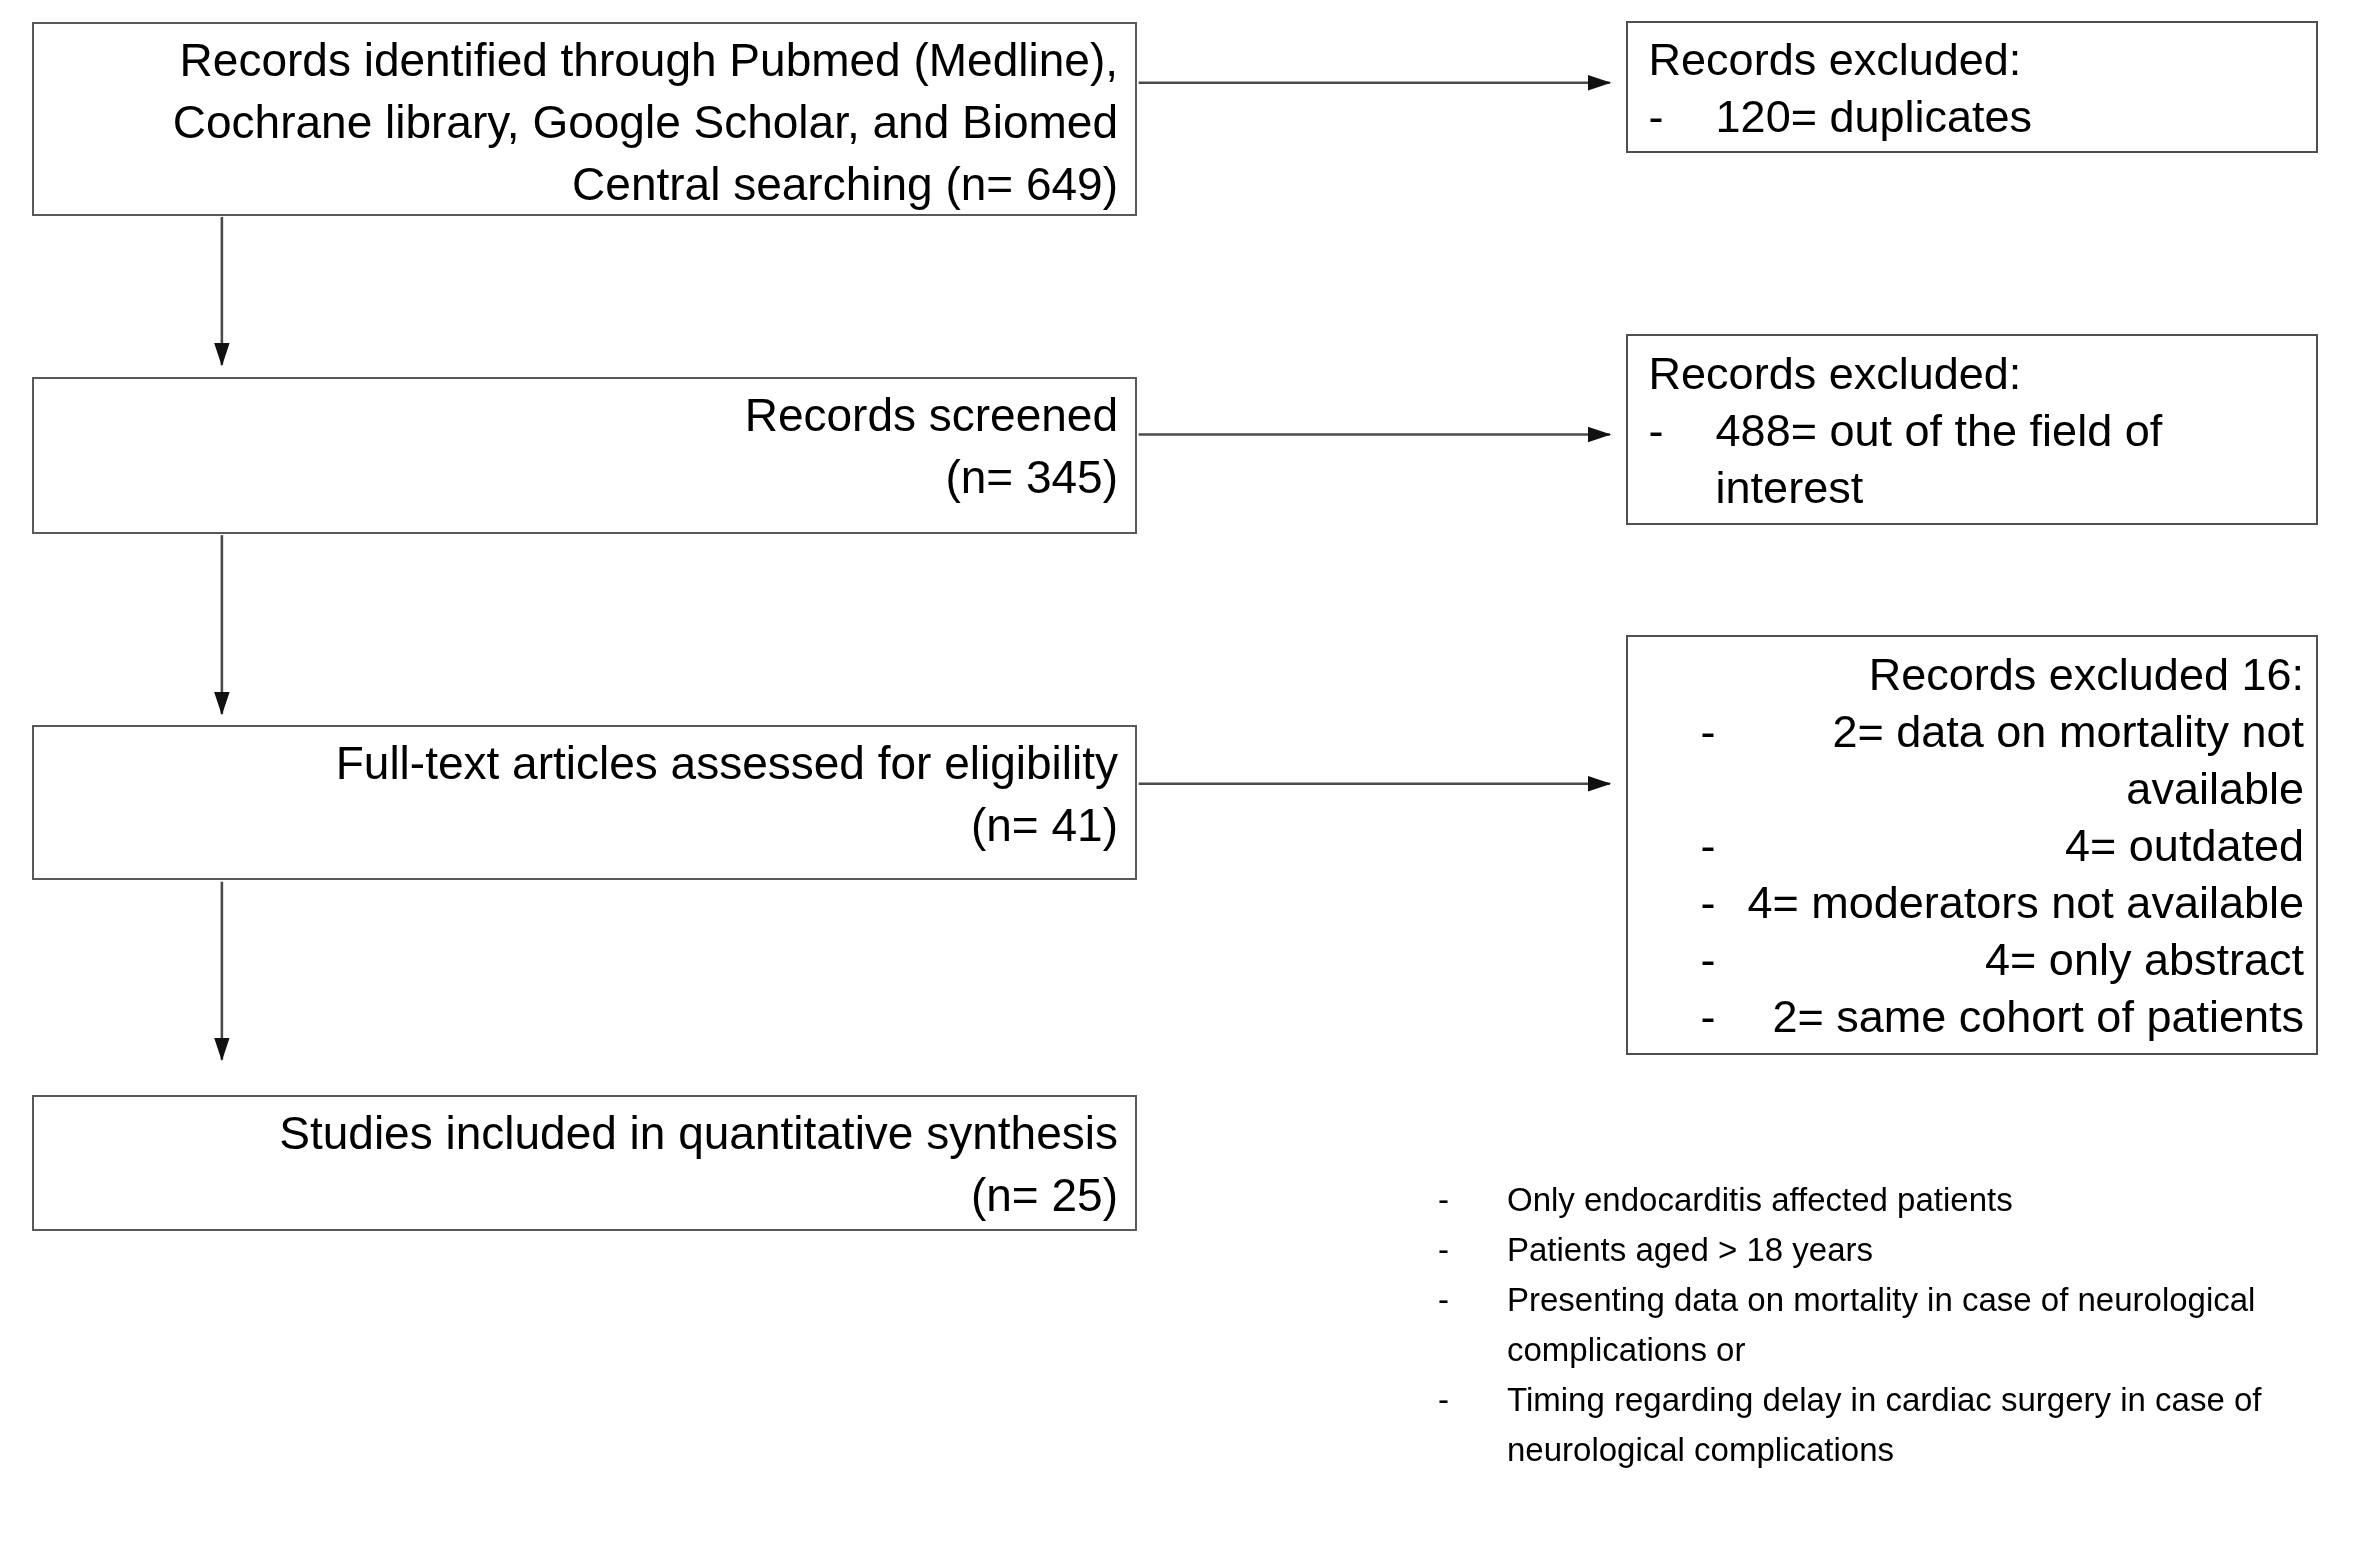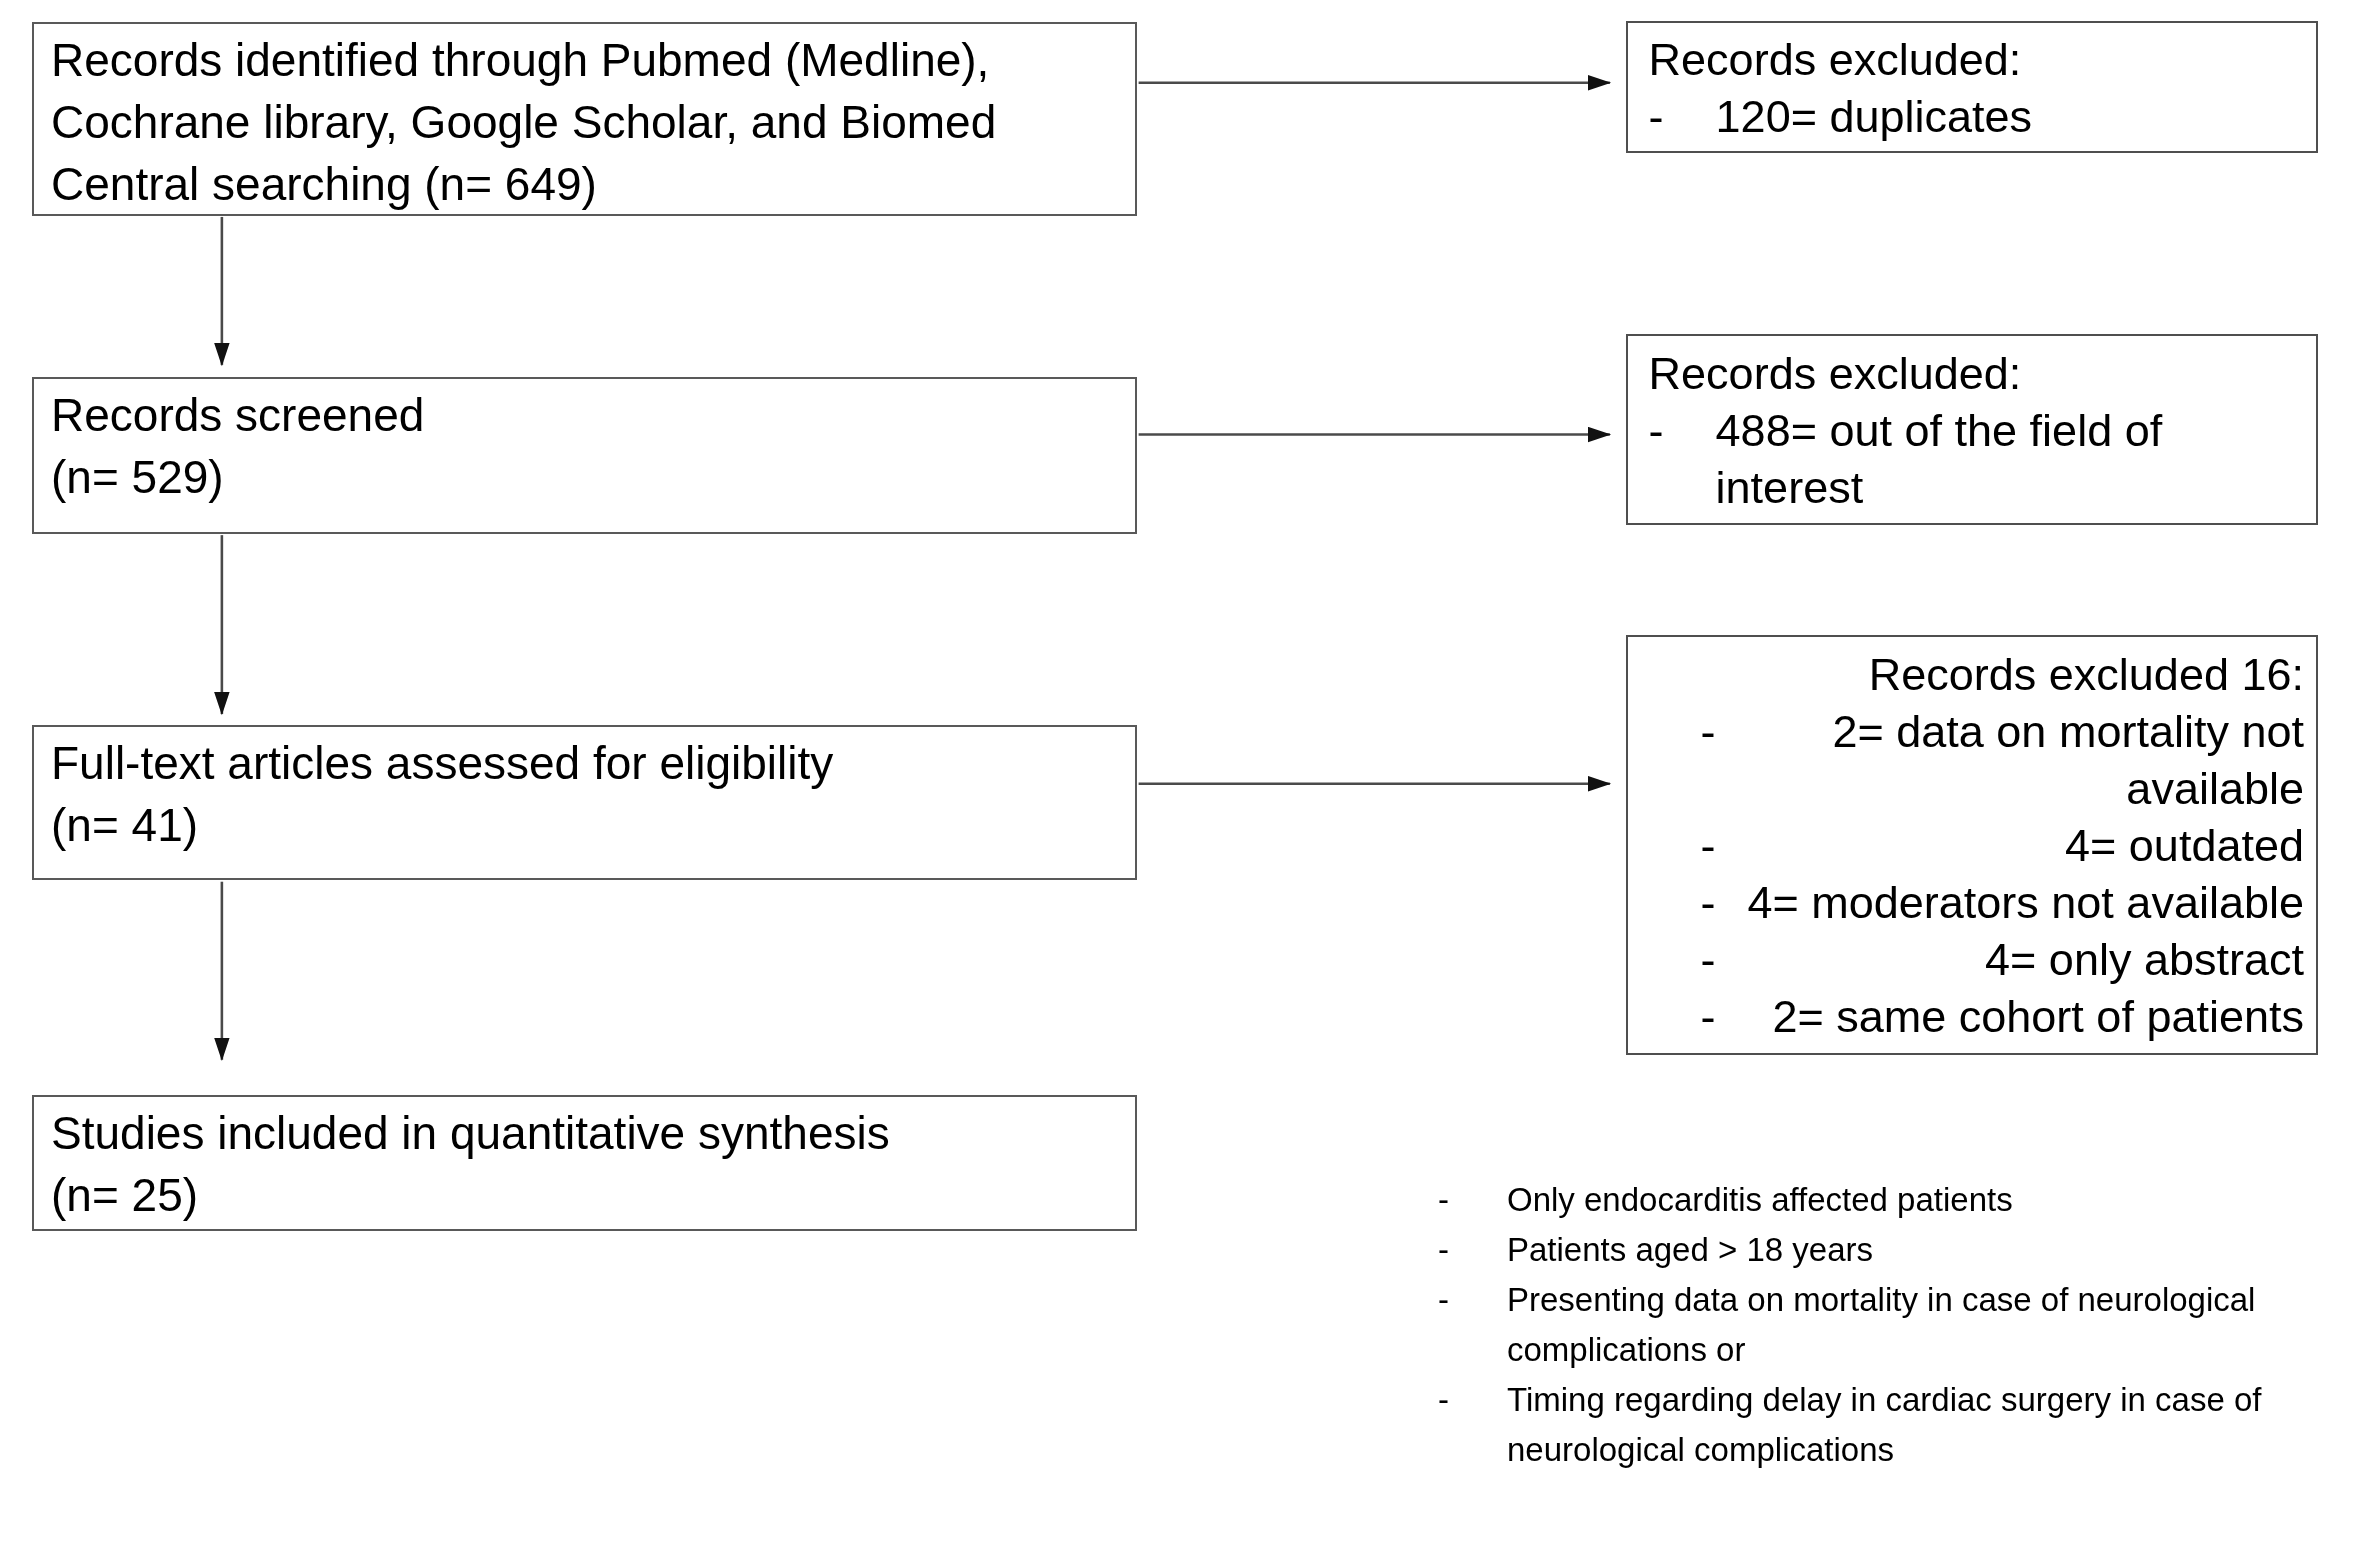--- a/index.html
+++ b/index.html
@@ -17,7 +17,7 @@
     border:2.6px solid #595959;
     box-sizing:border-box;
     background:#ffffff;
-    text-align:left;
+    text-align:right;
     white-space:pre-line;
     font-size:46px;
     line-height:62px;

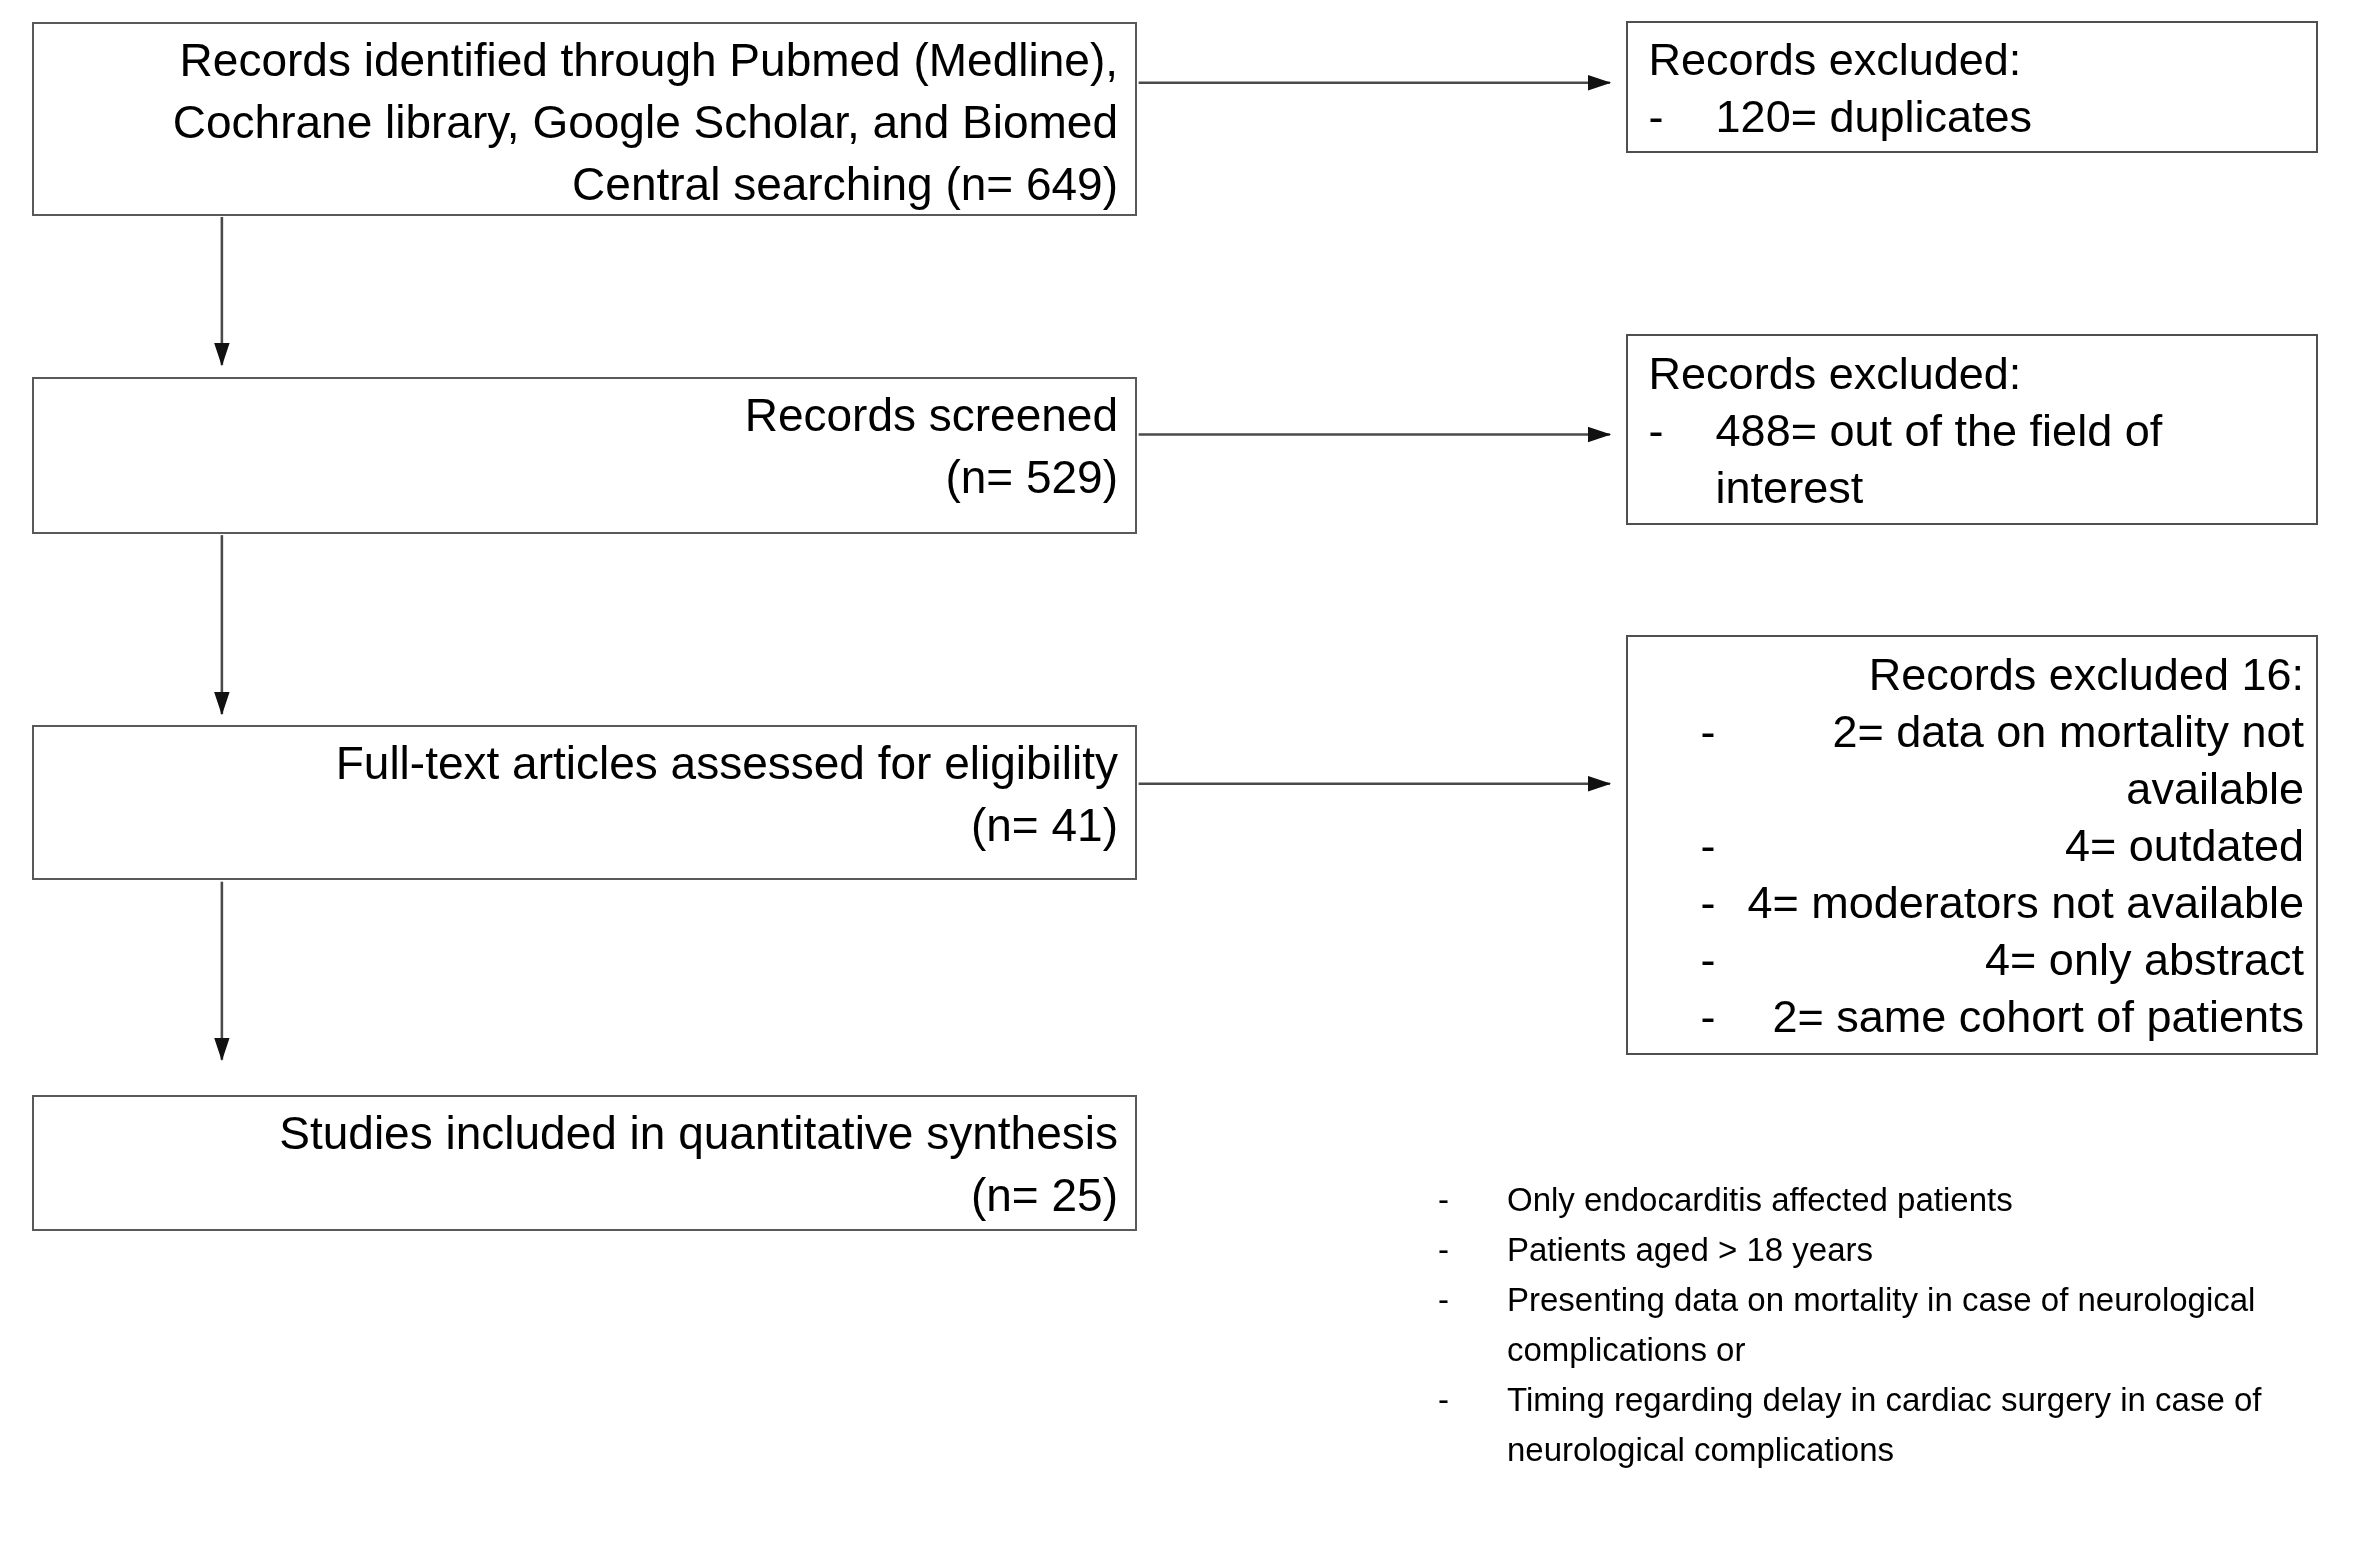--- a/index.html
+++ b/index.html
@@ -61,7 +61,7 @@
 Central searching (n= 649)</div>
 
   <div class="lbox" style="top:377px;height:157px;">Records screened
-(n= 529)</div>
+(n= 345)</div>
 
   <div class="lbox" style="top:725px;height:155px;">Full-text articles assessed for eligibility
 (n= 41)</div>

